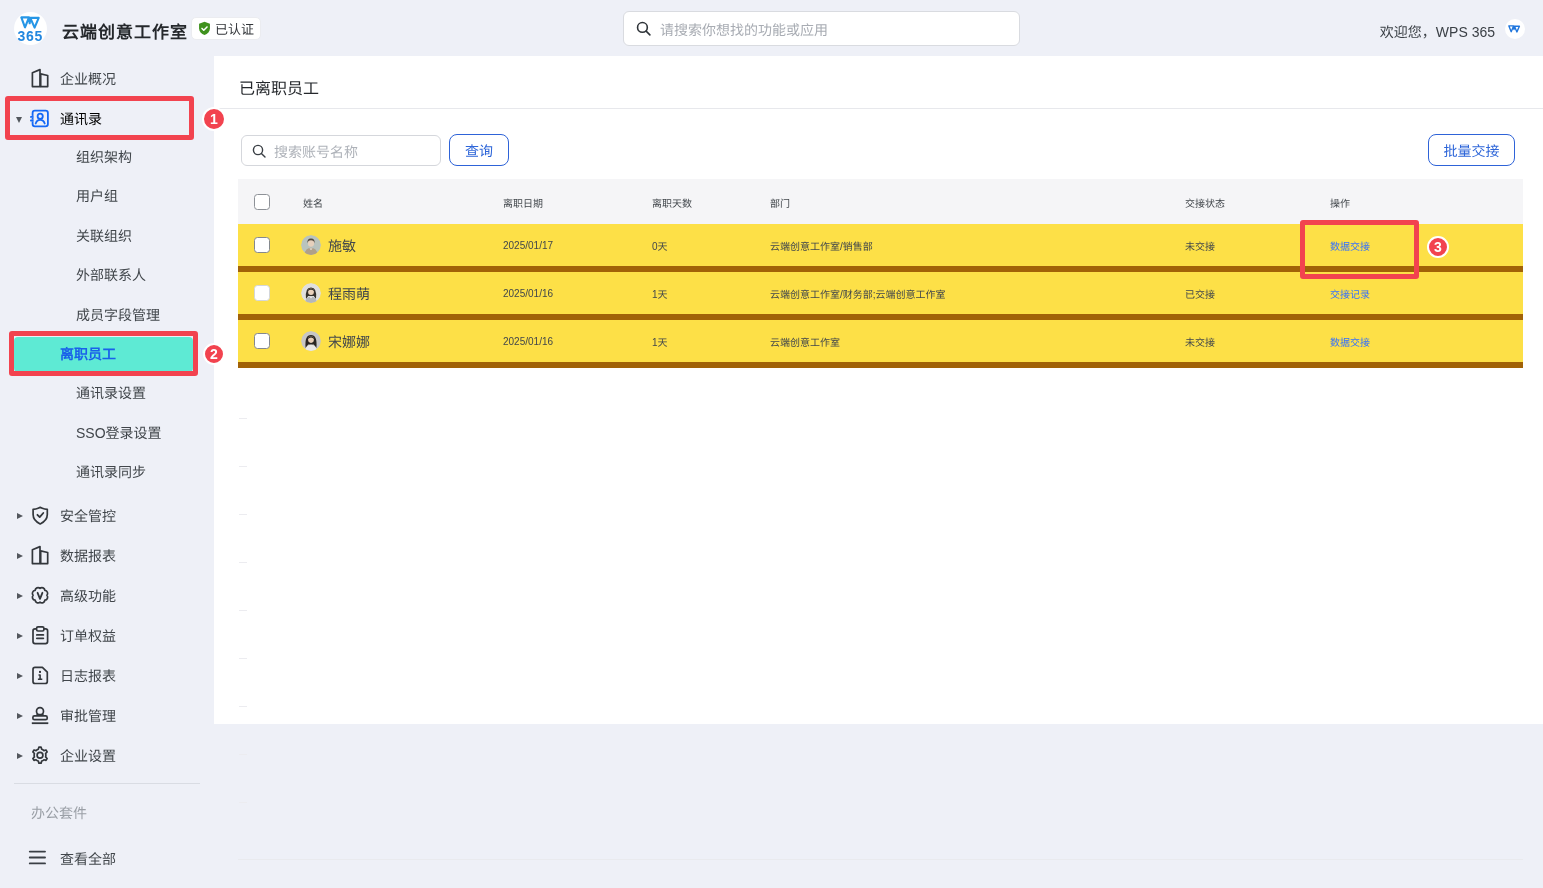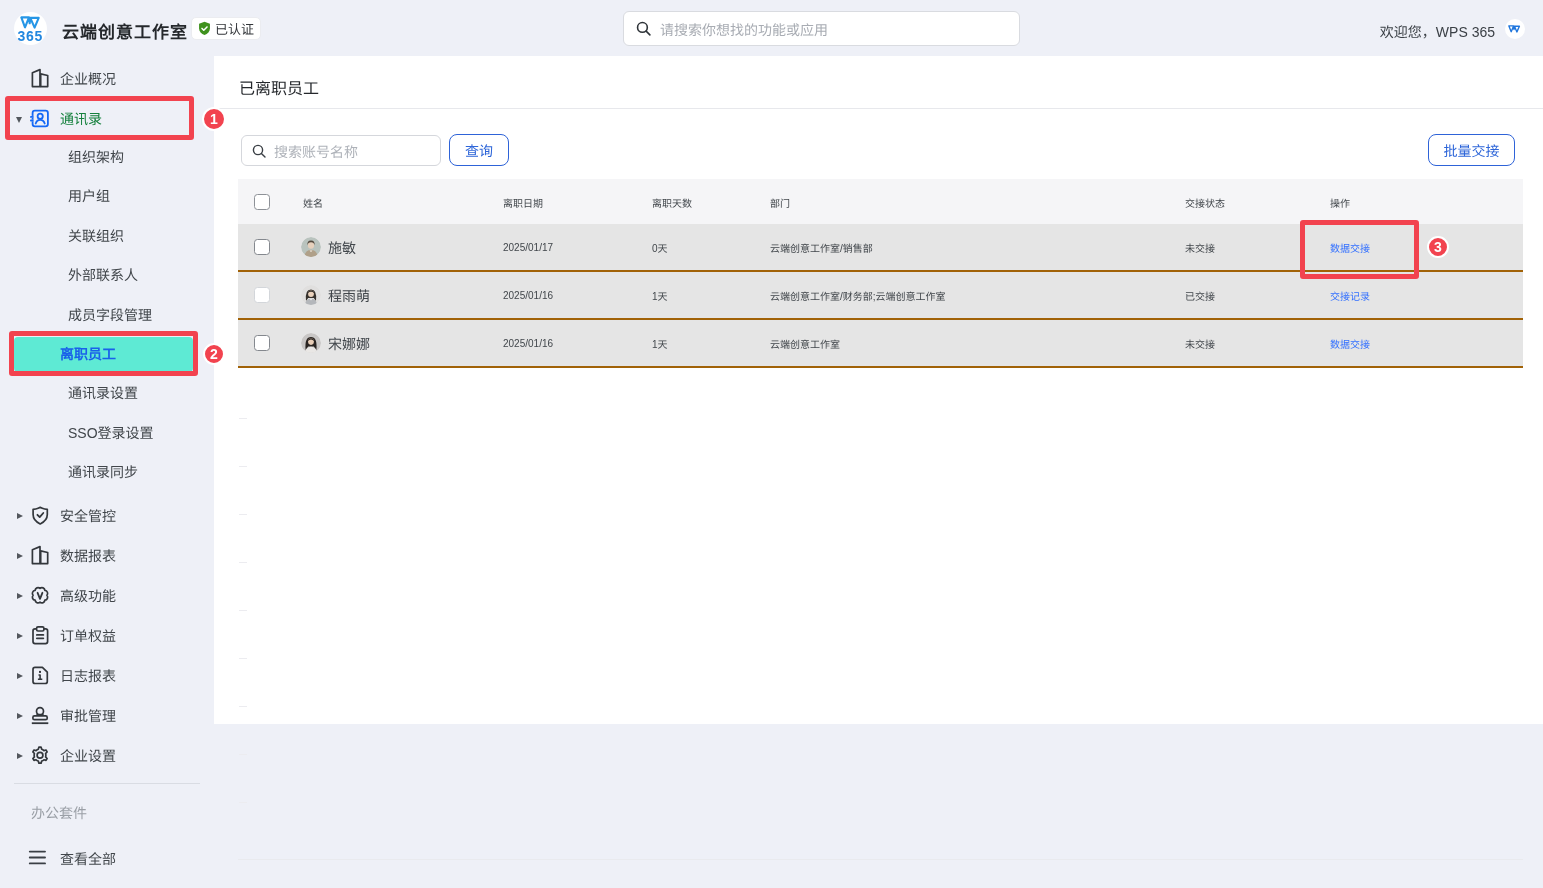--- a/index.html
+++ b/index.html
@@ -177,7 +177,7 @@
           <path d="M7.7 17.5 C8.8 14.2 10.3 13.9 12.2 13.9 C14.1 13.9 15.6 14.2 16.7 17.5" stroke="#1569f6" stroke-width="1.8" stroke-linecap="round"></path>
         </svg>
       </span>
-    <span class="lb" style="color:#15803d;">通讯录</span>
+    <span class="lb" style="color:#000000;">通讯录</span>
   </div>
   <div class="sub" style="top:81.3px;">
       <span class="lb">组织架构</span>

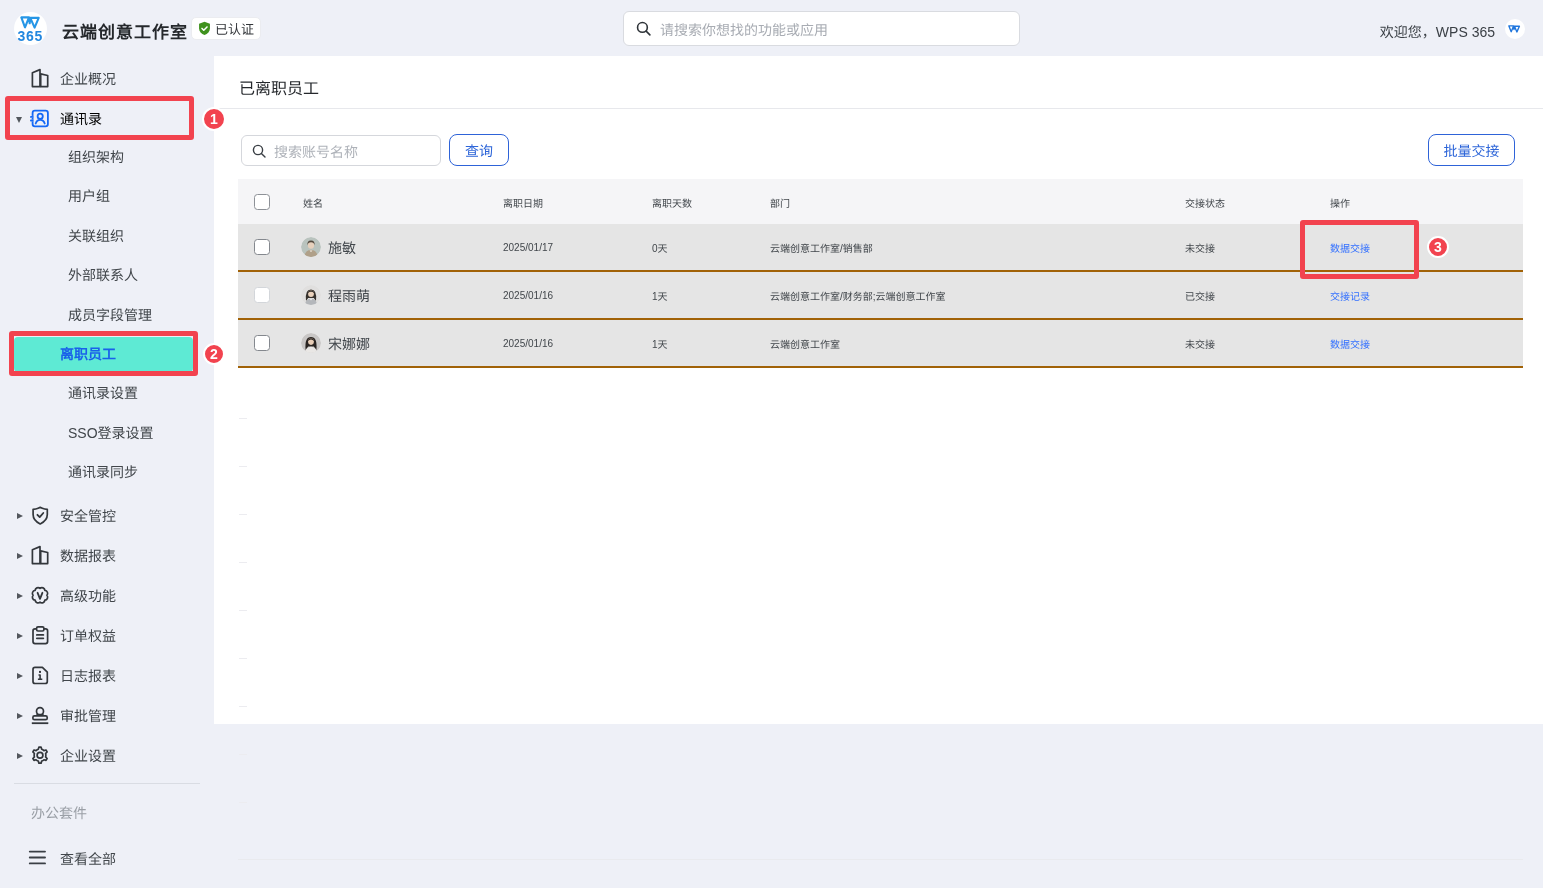--- a/index.html
+++ b/index.html
@@ -26,7 +26,7 @@
 .mi .ic { position:absolute; left:28px; top:50%; margin-top:-13px; width:26px; height:26px; }
 .mi .ic svg { display:block; }
 .mi .lb { position:absolute; left:60px; top:50%; margin-top:-9px; font-size:14px; line-height:18px; color:#41464b; }
-.sub { position:absolute; left:8px; width:214px; height:39.4px; }
+.sub { position:absolute; left:16px; width:214px; height:39.4px; }
 .sub .lb { position:absolute; left:60px; top:50%; margin-top:-9px; font-size:14px; line-height:18px; color:#41464b; }
 .sub.sel { background:#5eead4; left:14px; width:179px; border-radius:4px; }
 .sub.sel .lb { left:46px; color:#1961ea; font-weight:bold; }

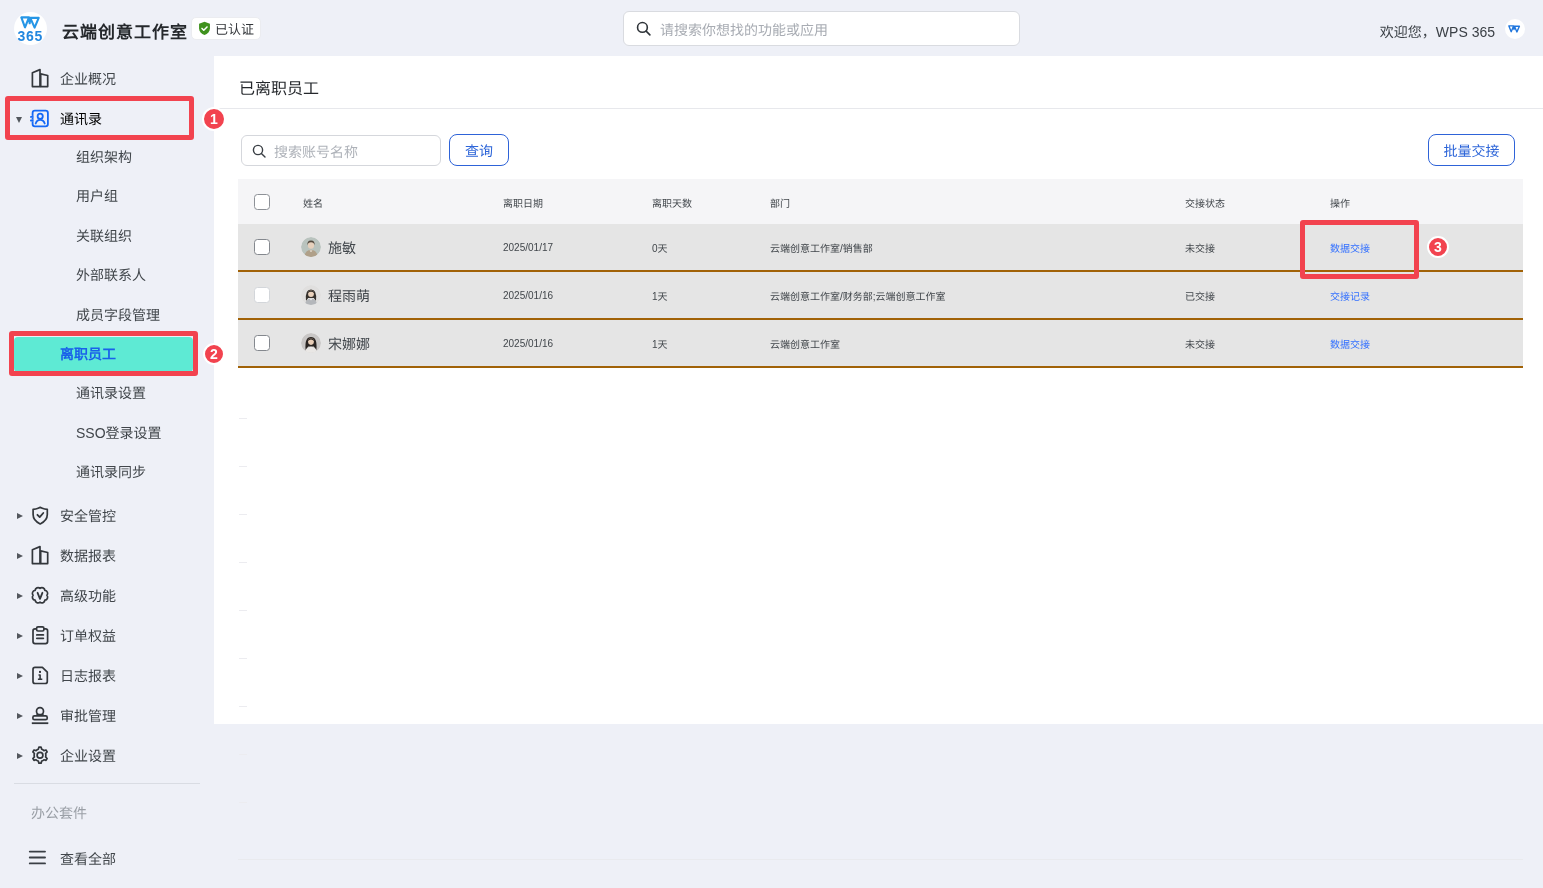--- a/index.html
+++ b/index.html
@@ -46,7 +46,7 @@
 
 
 #thead { position:absolute; left:24px; top:123px; width:1285px; height:45px; background:#f5f5f7; }
-.trow { position:absolute; left:24px; width:1285px; height:48px; background:#e5e5e5; border-bottom:2px solid #a16207; }
+.trow { position:absolute; left:24px; width:1285px; height:48px; background:#fde047; border-bottom:6px solid #a16207; }
 .cell { position:absolute; top:50%; transform:translateY(-50%); font-size:10px; color:#41464b; white-space:nowrap; }
 .cb { position:absolute; left:16px; top:50%; margin-top:-8px; width:16px; height:16px; border:1.5px solid #84888e; border-radius:3.5px; background:#fff; }
 .cb.lite { border-color:#d3d6da; }

